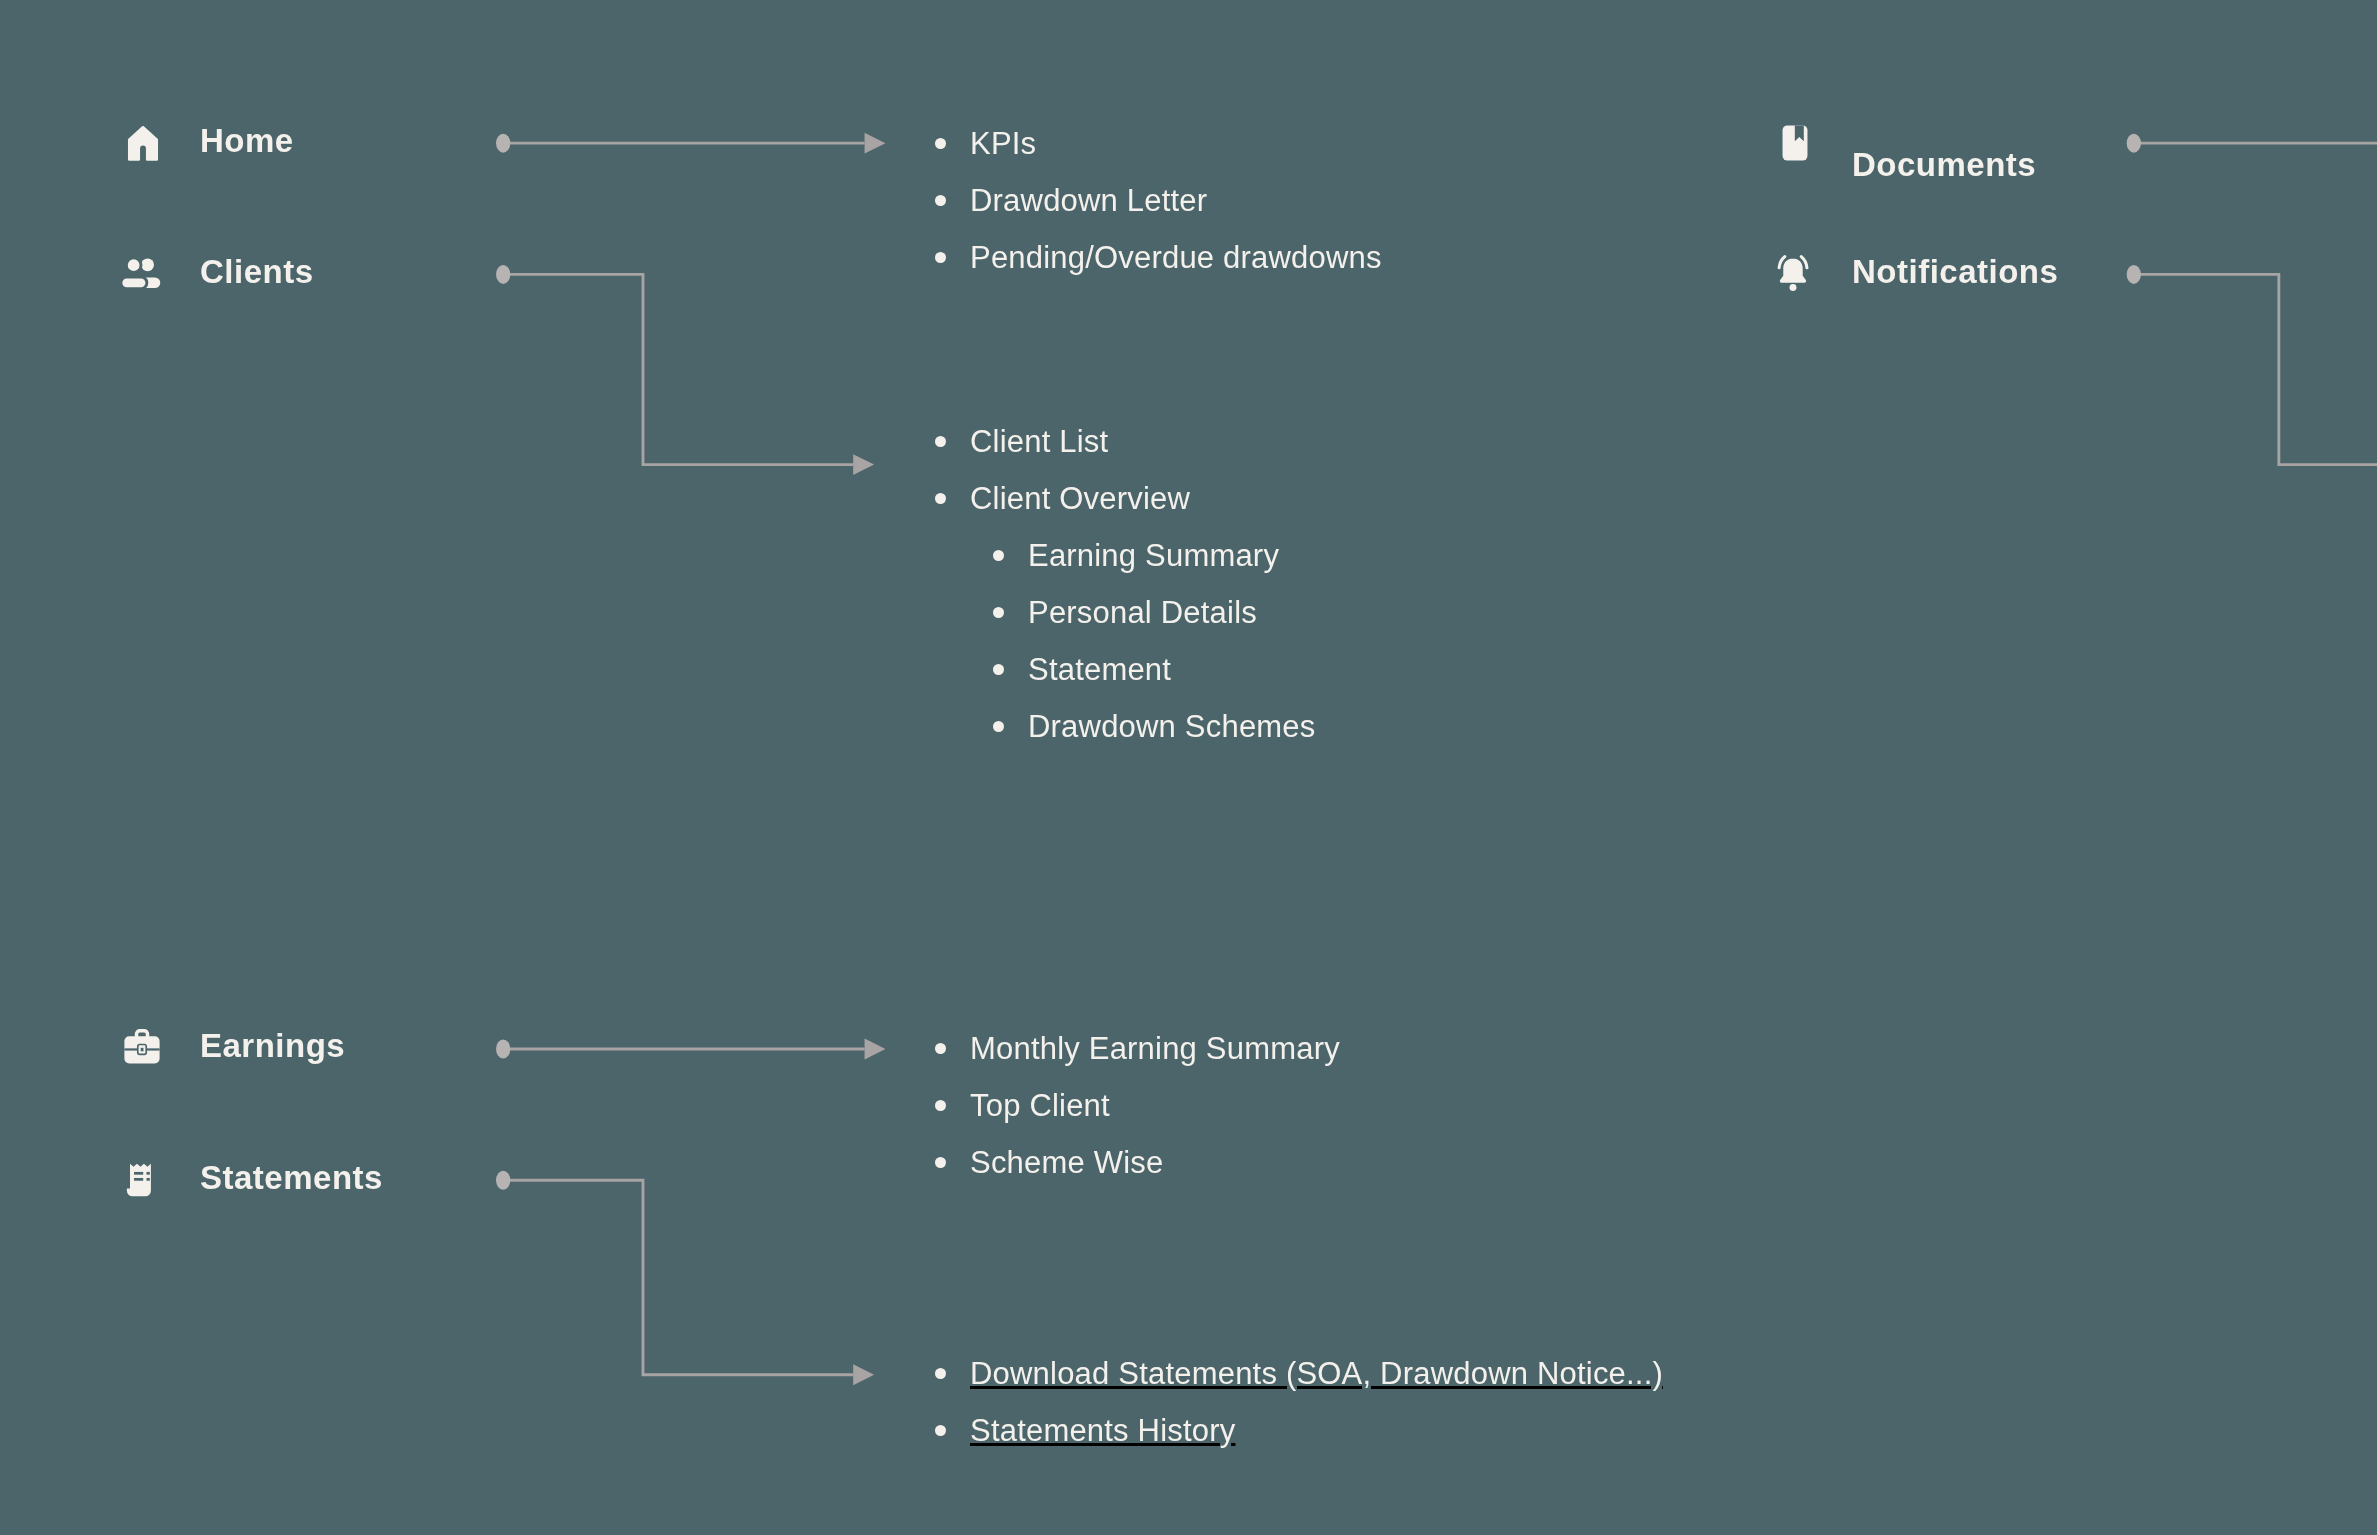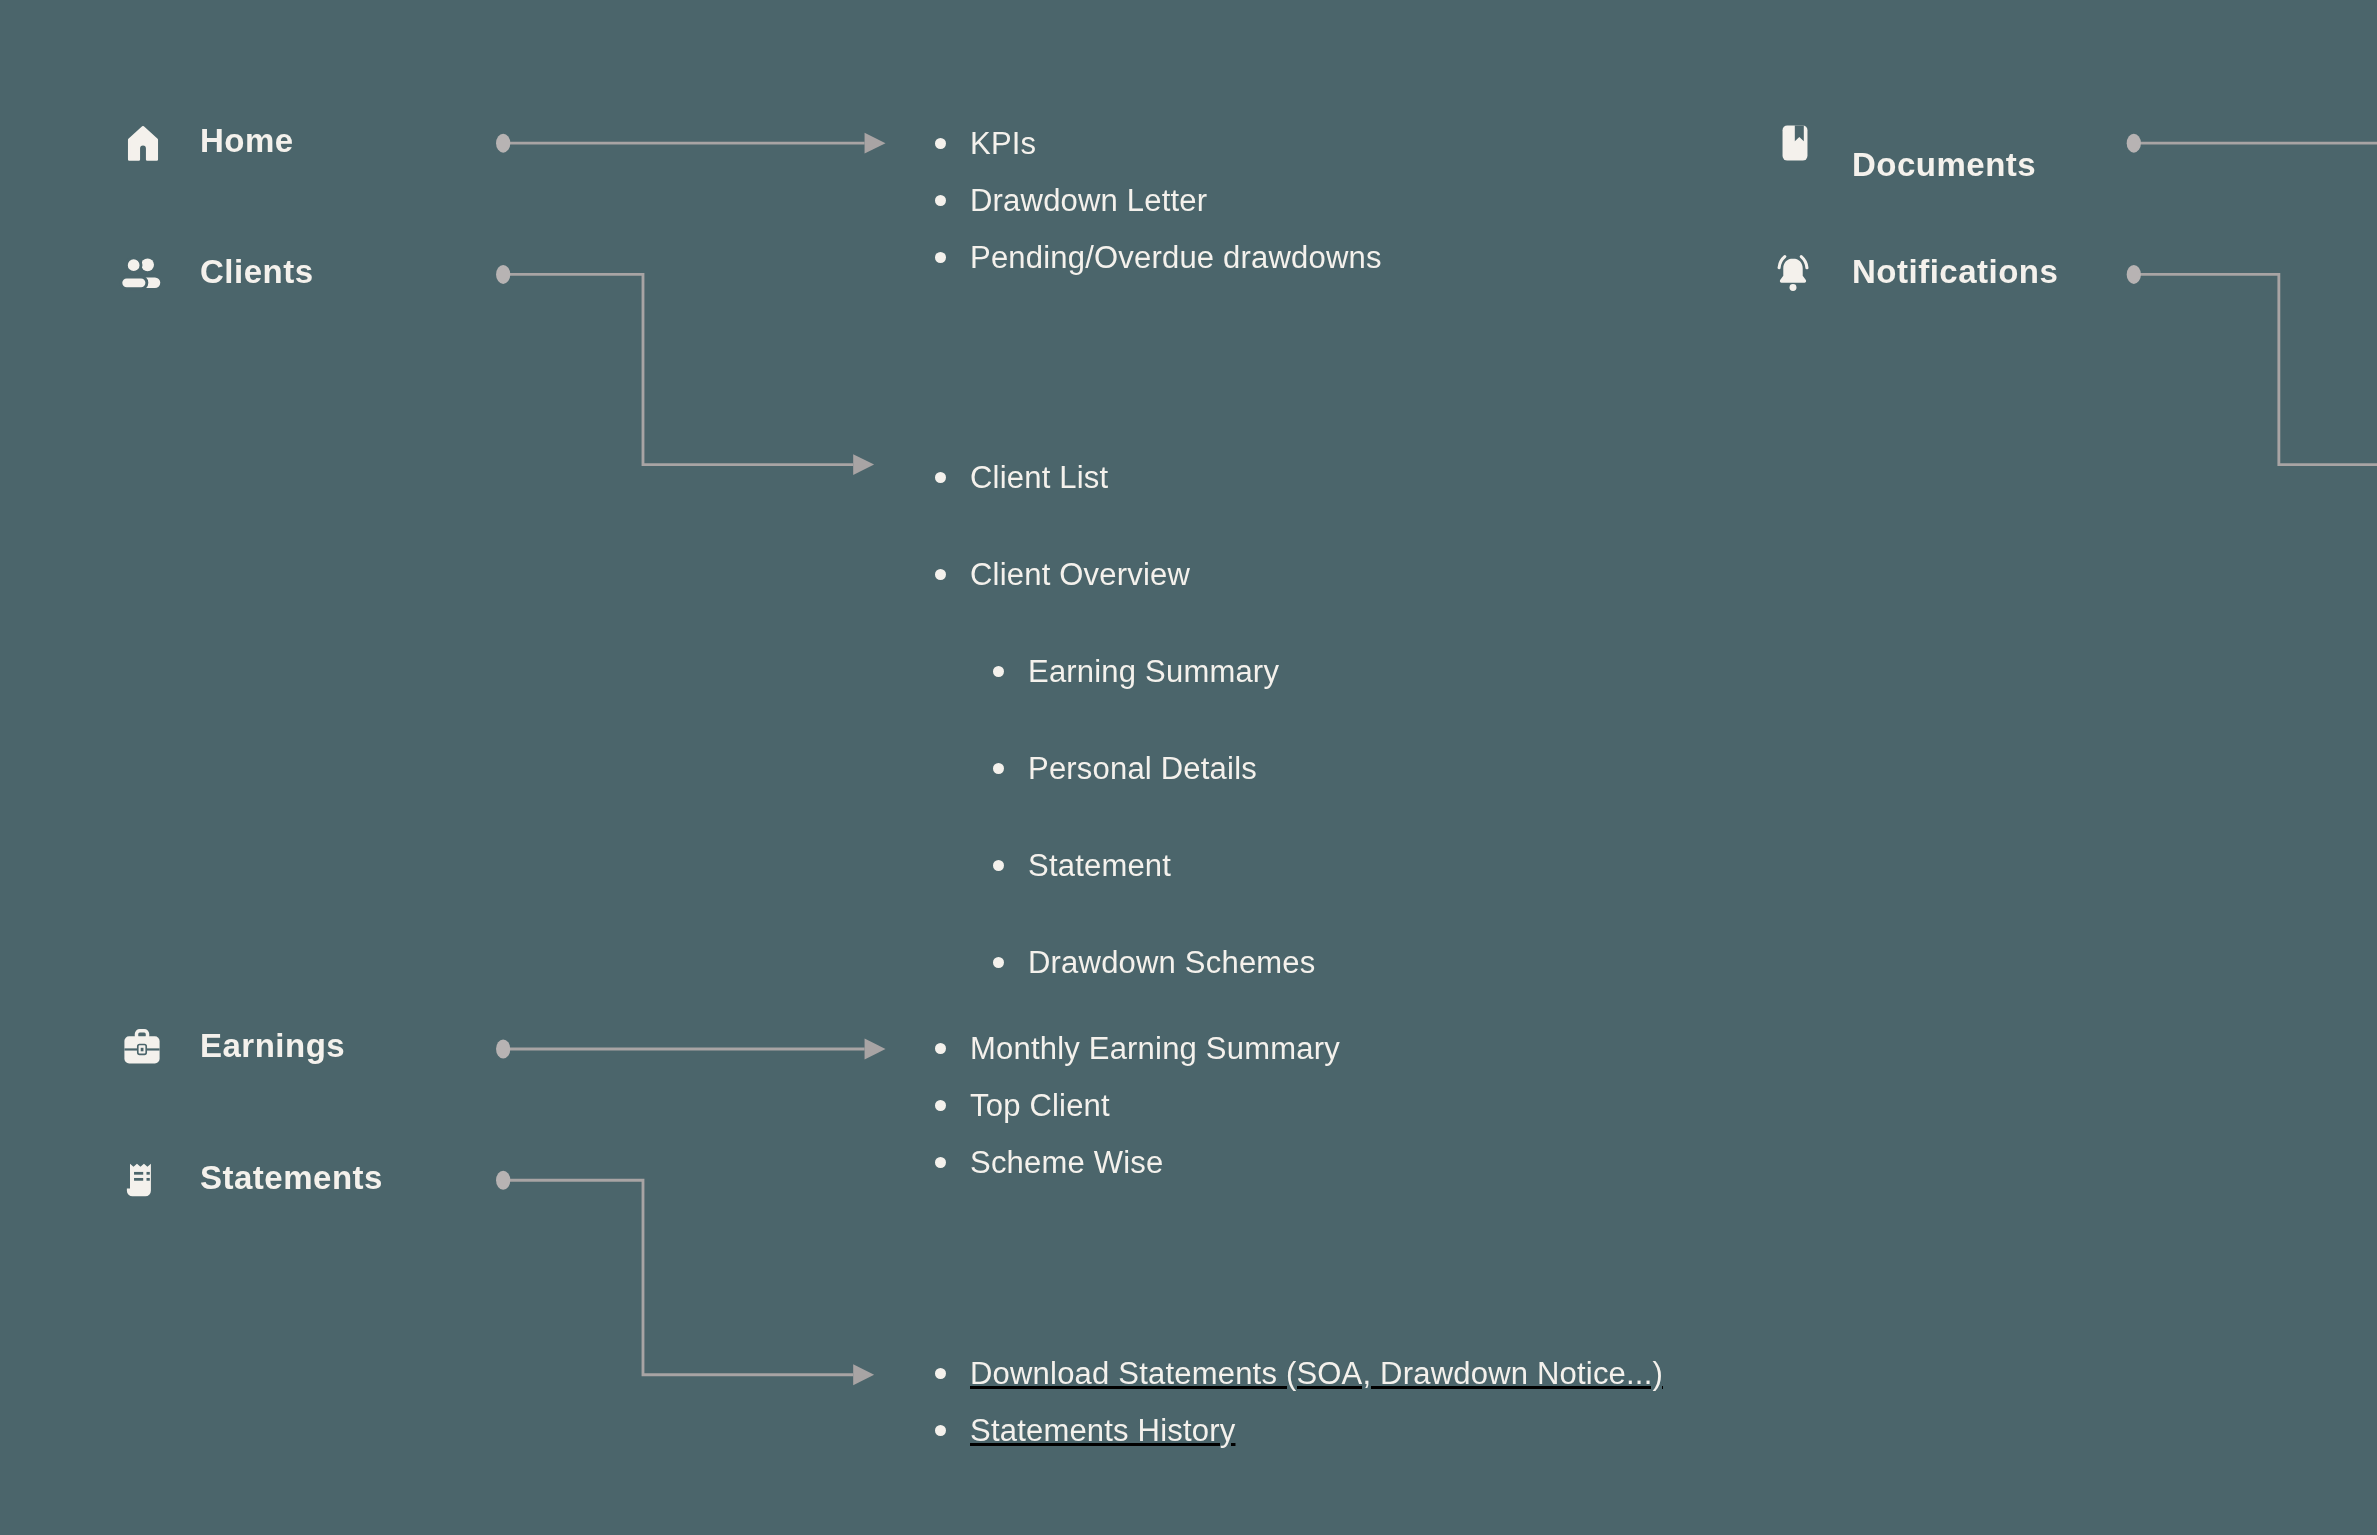--- a/index.html
+++ b/index.html
@@ -172,7 +172,7 @@
     </div>
   </div>
 
-  <div class="list" style="left:935px;top:449px;gap:40px;">
+  <div class="list" style="left:935px;top:413px;">
     <div class="row">
       <span class="bullet"></span>
       <span class="item-text">Client List</span>

